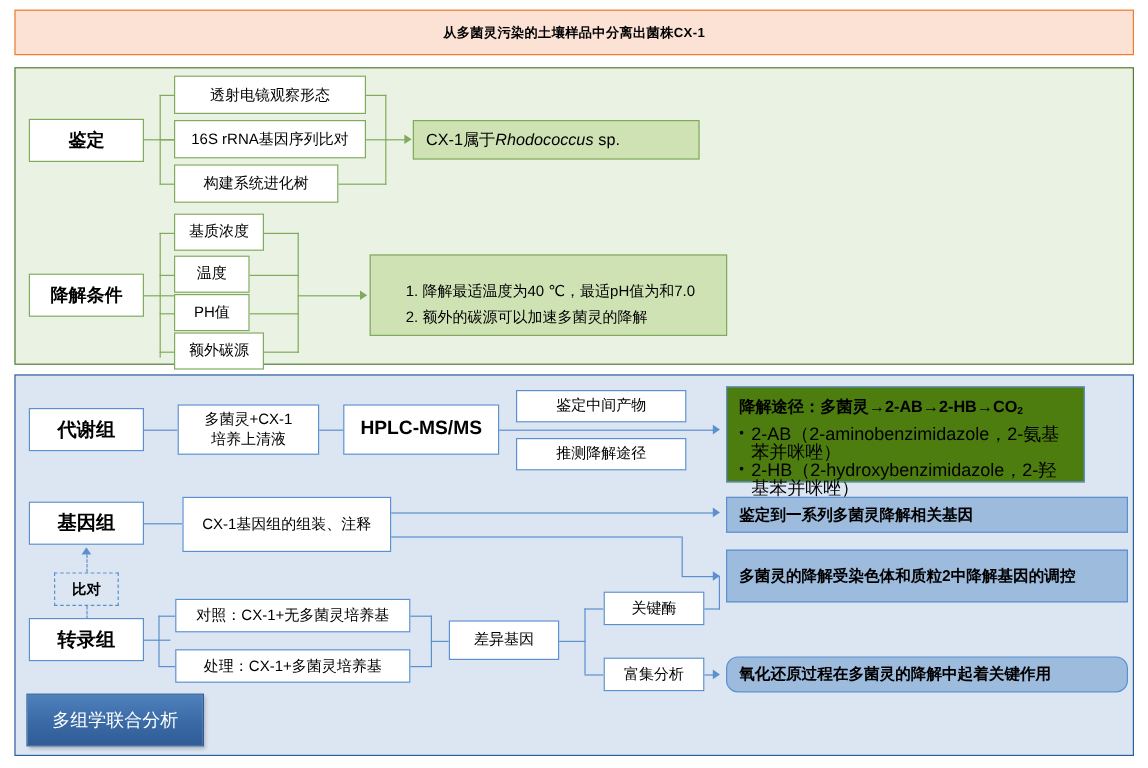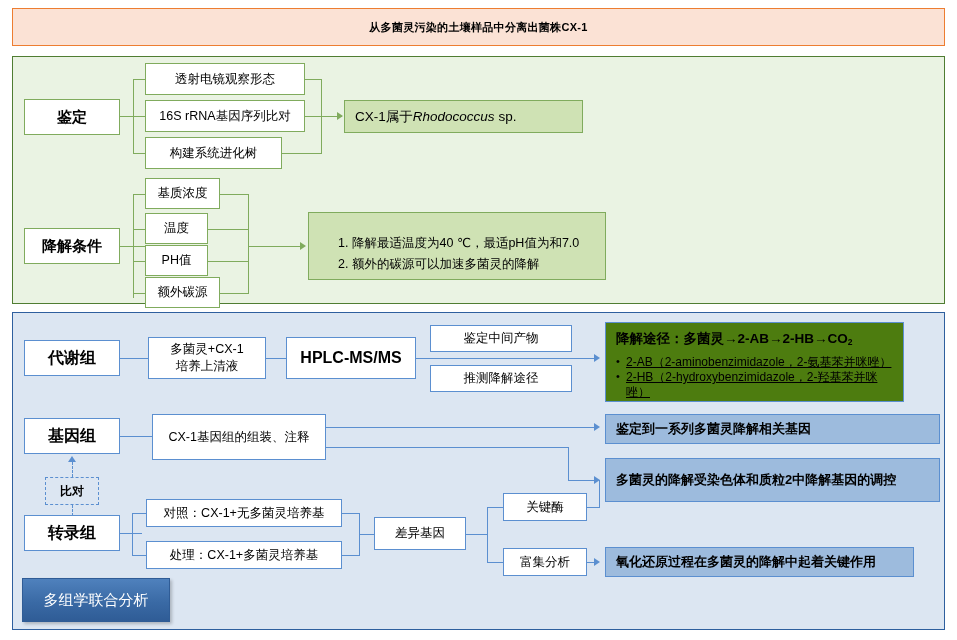--- a/index.html
+++ b/index.html
@@ -82,7 +82,7 @@
   }
   .pathway .pw-title{font-size:13.5px;font-weight:bold;color:#000;line-height:19px;}
   .pathway ul{margin:3px 0 0 0;padding:0;list-style:none;}
-  .pathway li{font-size:12px;color:#000;line-height:15px;padding-left:10px;position:relative;text-decoration:underline;}
+  .pathway li{font-size:15px;color:#000;line-height:15px;padding-left:10px;position:relative;}
   .pathway li:before{content:"\2022";position:absolute;left:0;top:-1px;font-size:11px;}
   .sub{font-size:8.5px;vertical-align:-2px;}
 

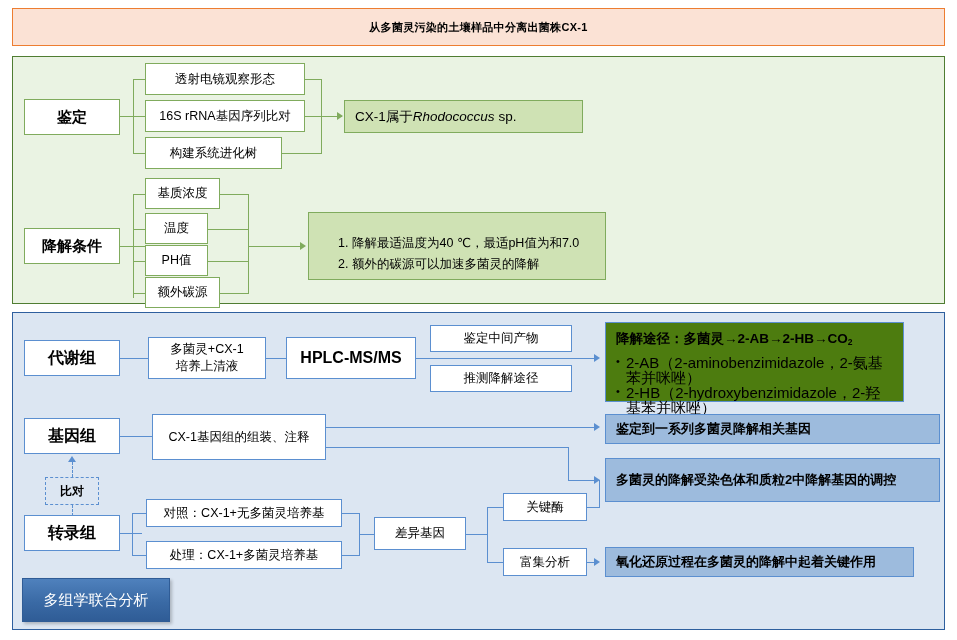--- a/index.html
+++ b/index.html
@@ -248,7 +248,7 @@
   <div class="lnb" style="left:587px;top:562px;width:9px;height:1px;"></div>
   <div class="arrow-b" style="left:594px;top:558px;"></div>
 
-  <div class="abs ctr bresult pad" style="left:605px;top:547px;width:309px;height:30px;">氧化还原过程在多菌灵的降解中起着关键作用</div>
+  <div class="abs ctr bresult pad" style="left:605px;top:547px;width:335px;height:30px;border-radius:10px;">氧化还原过程在多菌灵的降解中起着关键作用</div>
 
   <div class="abs ctr ribbon">多组学联合分析</div>
 

